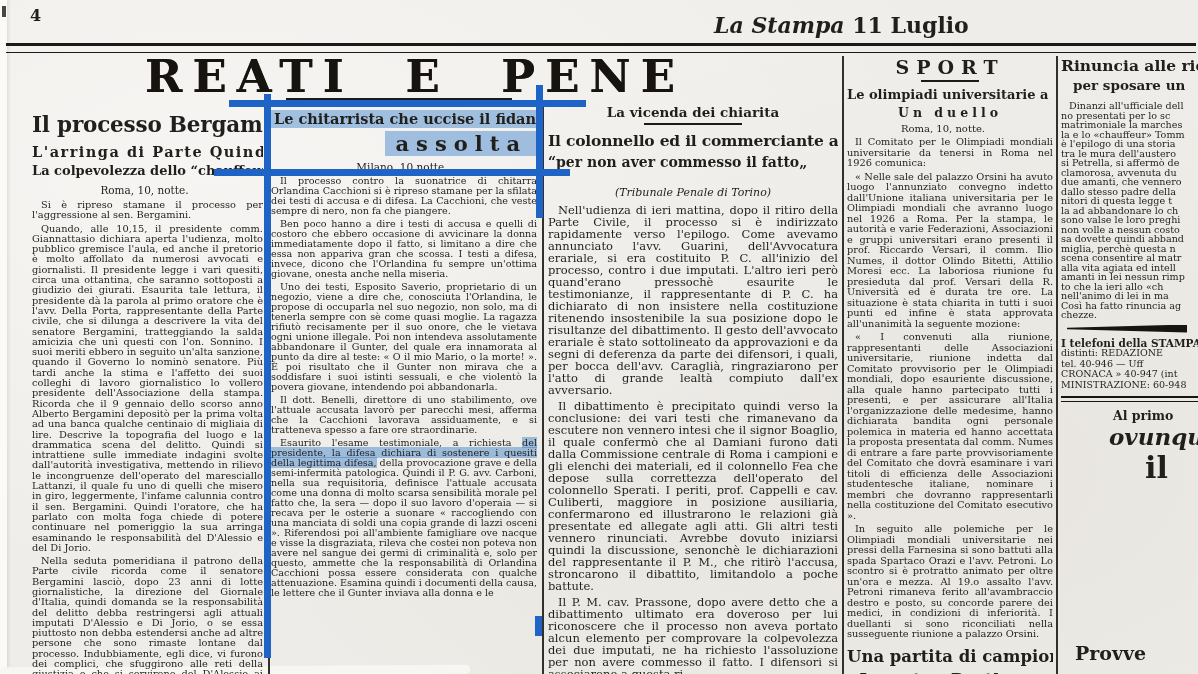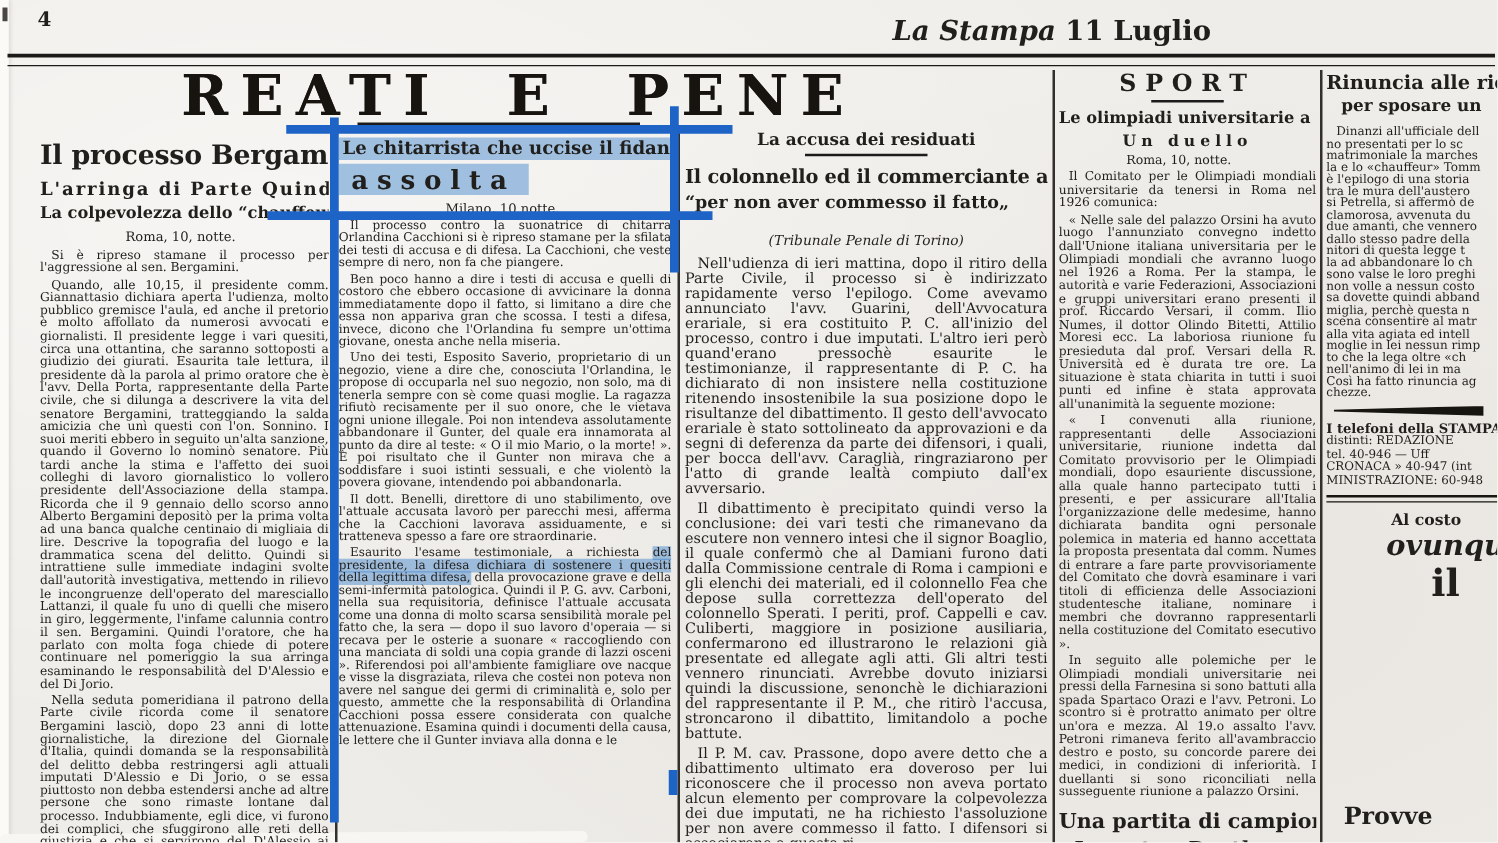--- a/index.html
+++ b/index.html
@@ -142,7 +142,7 @@
   </div>
 
   <div class="abs" id="col3">
-    <div class="kicker">La accusa dei residuati</div>
+    <div class="kicker">La vicenda dei chiarita</div>
     <div class="kicker-rule"></div>
     <div class="headline">Il colonnello ed il commerciante assolti</div>
     <div class="subhead">“per non aver commesso il fatto„</div>

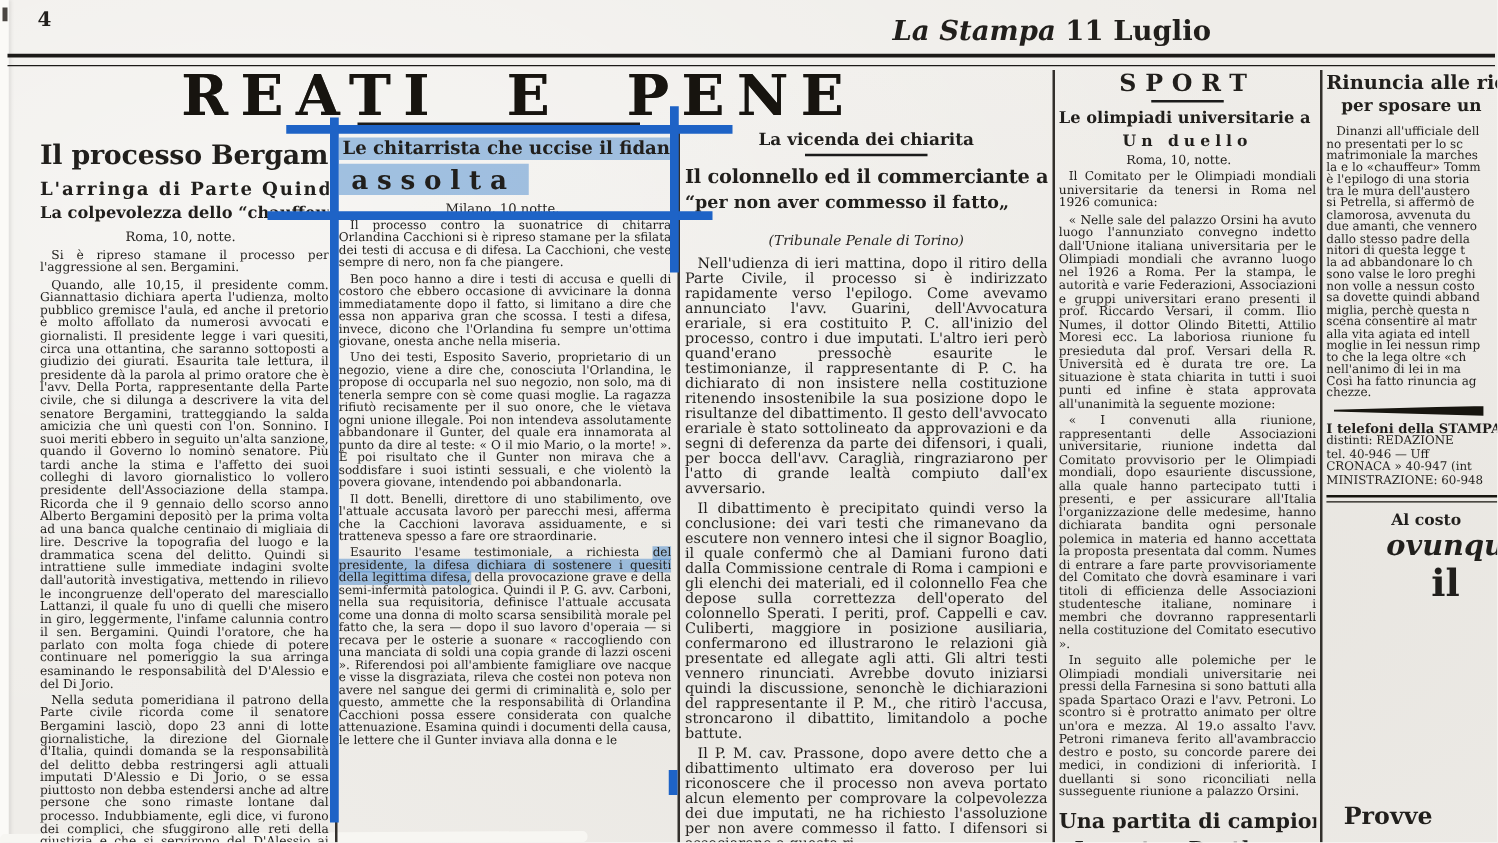--- a/index.html
+++ b/index.html
@@ -55,7 +55,7 @@
   #col2{left:271px;top:110px;width:266px;height:564px;overflow:hidden;}
   #col2 .headline{text-align:center;font-size:14.5px;font-weight:bold;white-space:nowrap;}
   #col2 .headline .hl{padding:1px 3px;}
-  #col2 .headline2{text-align:left;margin-top:4px;}
+  #col2 .headline2{text-align:right;margin-top:4px;}
   #col2 .headline2 .hl{font-size:21px;font-weight:bold;letter-spacing:7px;padding:0 10px;}
   #col2 .dateline{font-size:10.5px;padding-right:4px;margin-top:5px;}
   #col2 .btxt{margin-top:3px;font-size:9.6px;line-height:10px;}

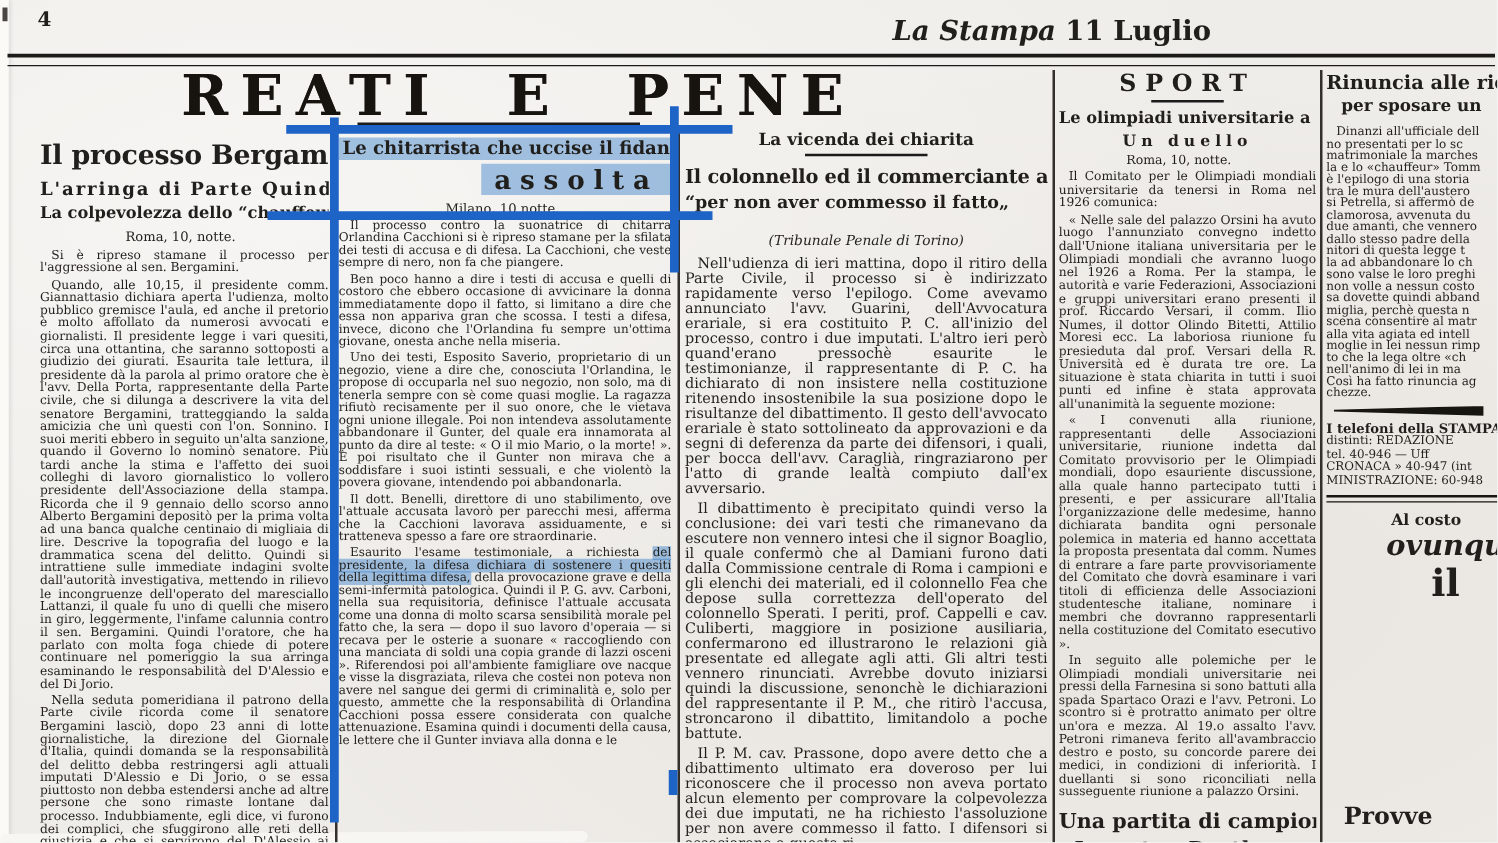--- a/index.html
+++ b/index.html
@@ -193,7 +193,7 @@
       <div class="c5line">miglia, perchè questa n</div>
       <div class="c5line">scena consentire al matr</div>
       <div class="c5line">alla vita agiata ed intell</div>
-      <div class="c5line">moglie in lei nessun rimp</div>
+      <div class="c5line">amanti in lei nessun rimp</div>
       <div class="c5line">to che la lega oltre «ch</div>
       <div class="c5line">nell'animo di lei in ma</div>
       <div class="c5line">Così ha fatto rinuncia ag</div>

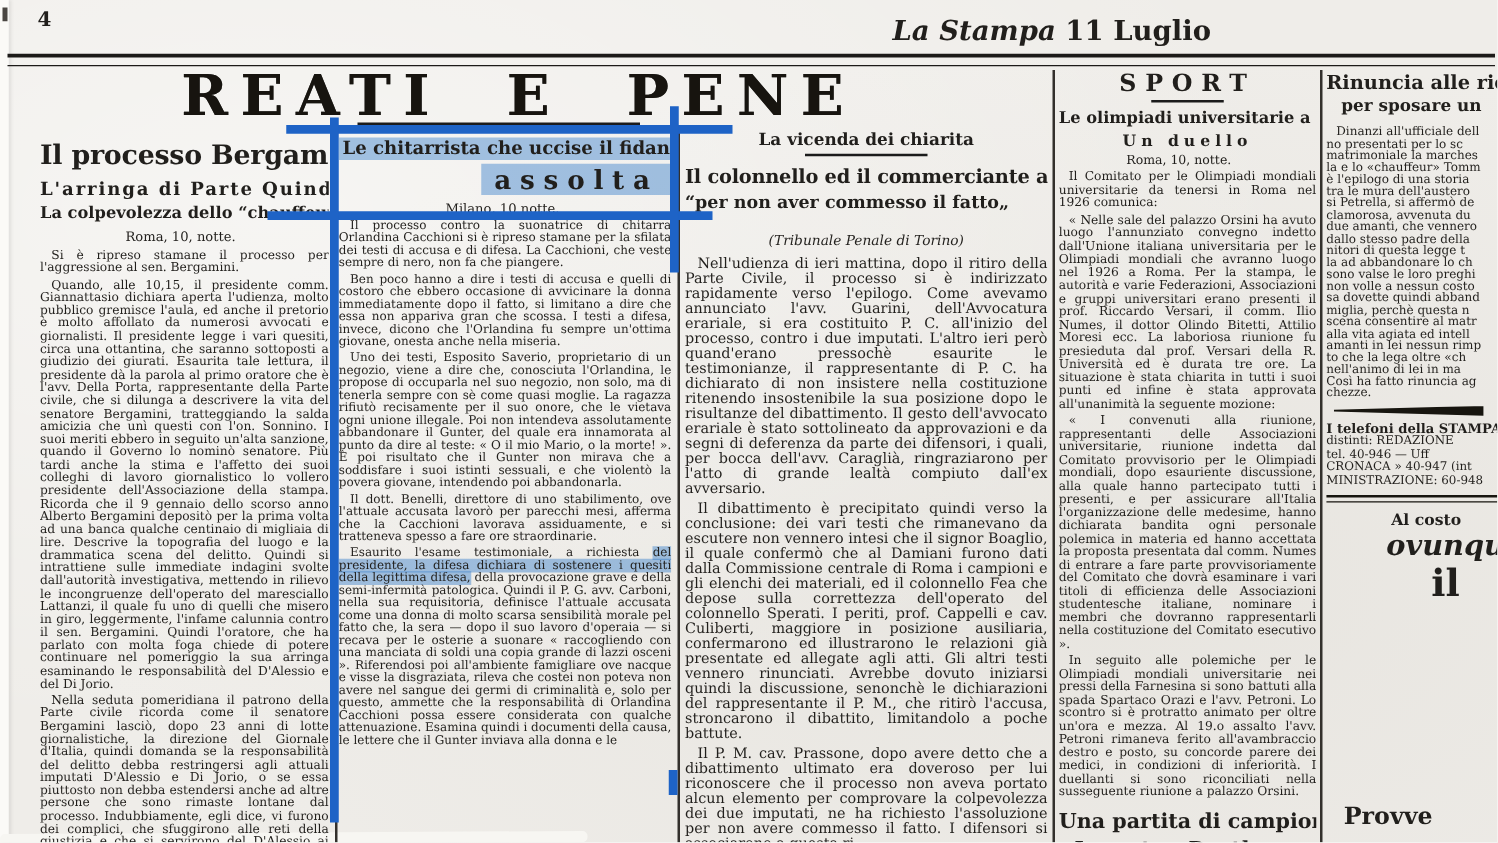--- a/index.html
+++ b/index.html
@@ -194,7 +194,7 @@
       <div class="c5line">scena consentire al matr</div>
       <div class="c5line">alla vita agiata ed intell</div>
       <div class="c5line">amanti in lei nessun rimp</div>
-      <div class="c5line">to che la lega oltre «ch</div>
+      <div class="c5line">to che la ieri allo «ch</div>
       <div class="c5line">nell'animo di lei in ma</div>
       <div class="c5line">Così ha fatto rinuncia ag</div>
       <div class="c5line">chezze.</div>

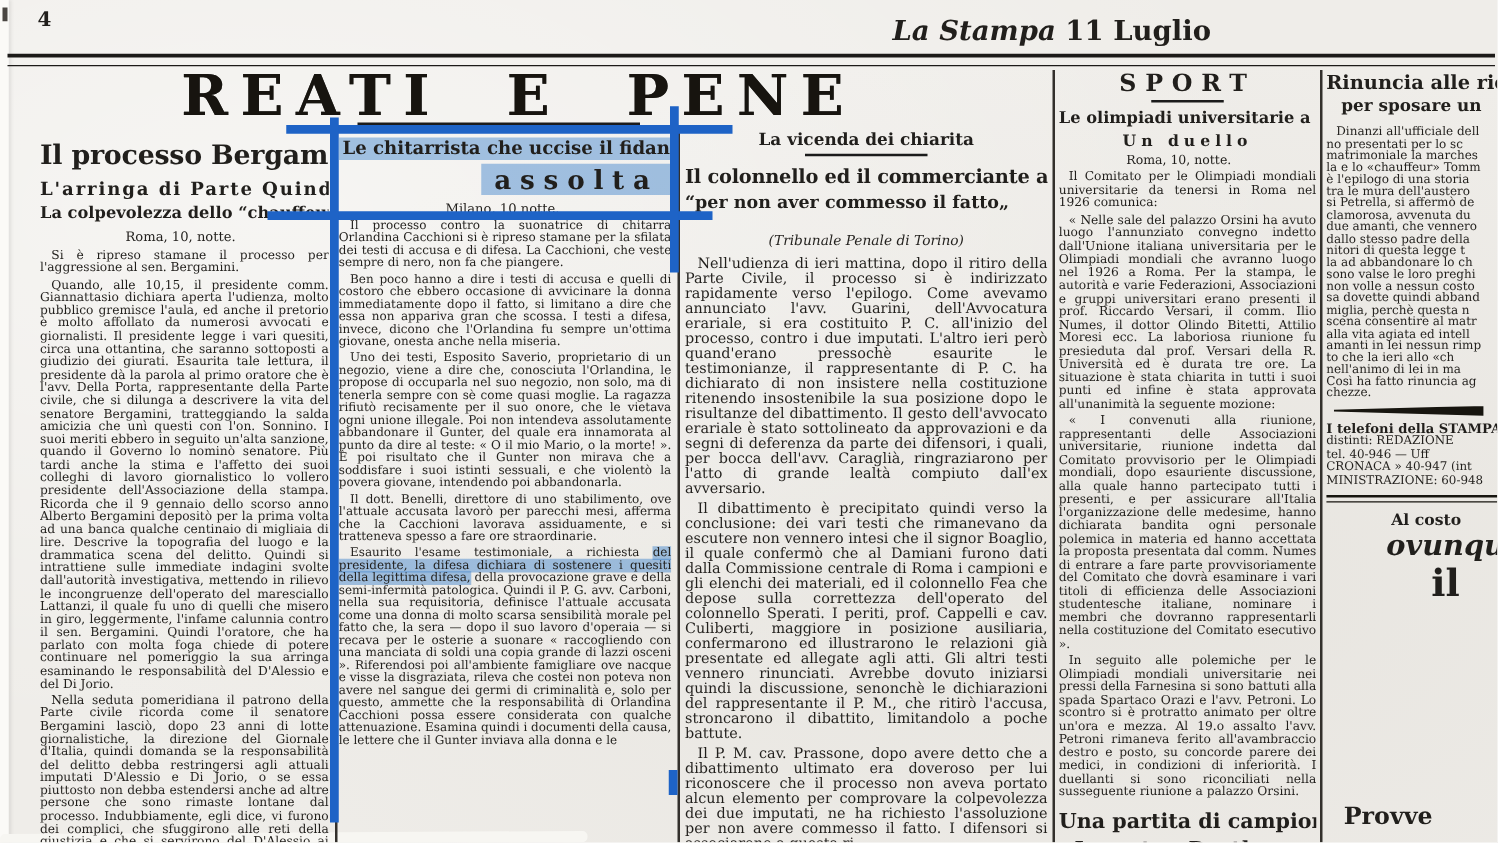--- a/index.html
+++ b/index.html
@@ -209,7 +209,7 @@
     </div>
     <div class="drule"></div>
     <div>
-      <div class="ad1">Al costo</div>
+      <div class="ad1">Al primo</div>
       <div class="ad2">ovunque</div>
       <div class="ad3">il</div>
     </div>

